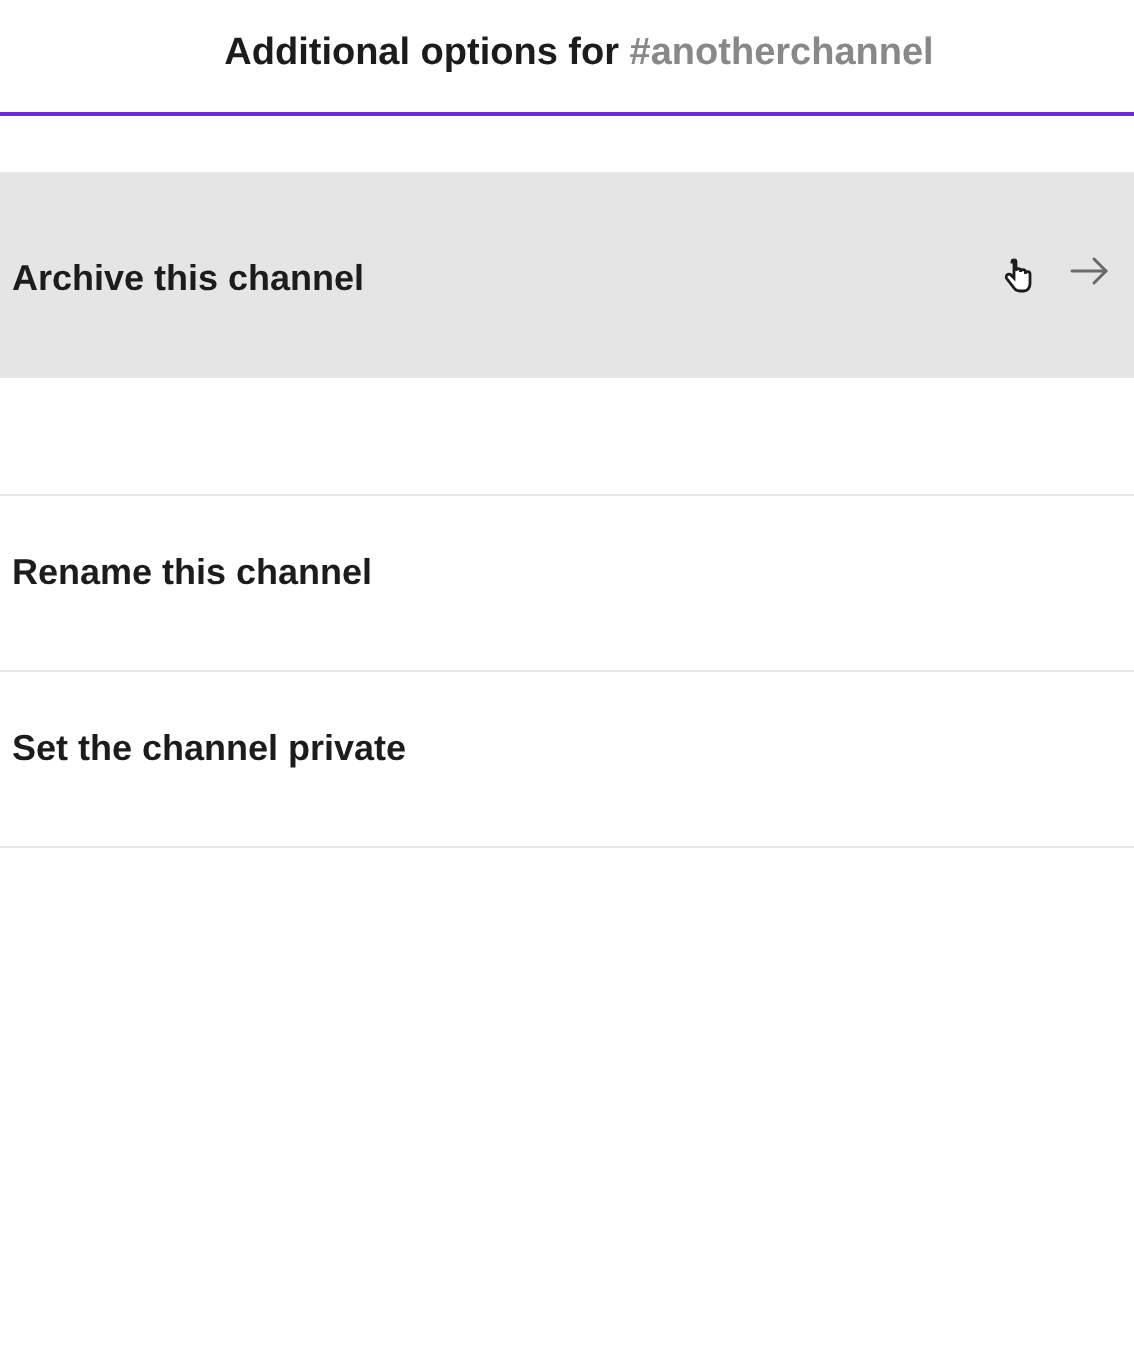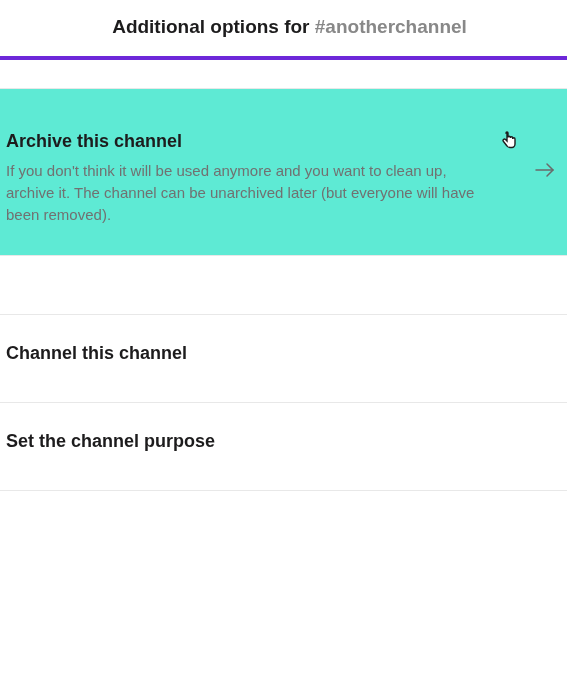--- a/index.html
+++ b/index.html
@@ -17,7 +17,7 @@
     .header {
       text-align: center;
       padding: 16px 0 18px 12px;
-      border-bottom: 4px solid #6d28d9;
+      border-bottom: 2px solid #6d28d9;
     }
     .header-title {
       font-size: 19px;

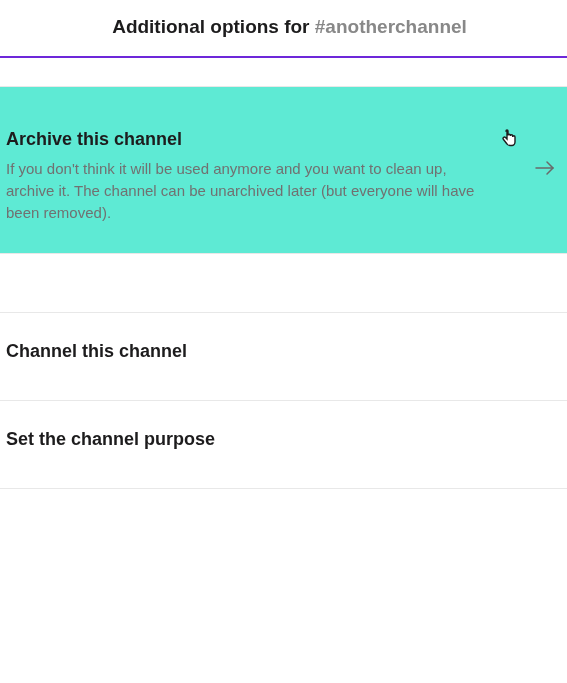--- a/index.html
+++ b/index.html
@@ -39,7 +39,7 @@
       cursor: pointer;
     }
     .option-item.highlighted {
-      background: #5eead4;
+      background: #e5e5e5;
       padding-top: 42px;
       padding-bottom: 30px;
       margin-top: 28px;

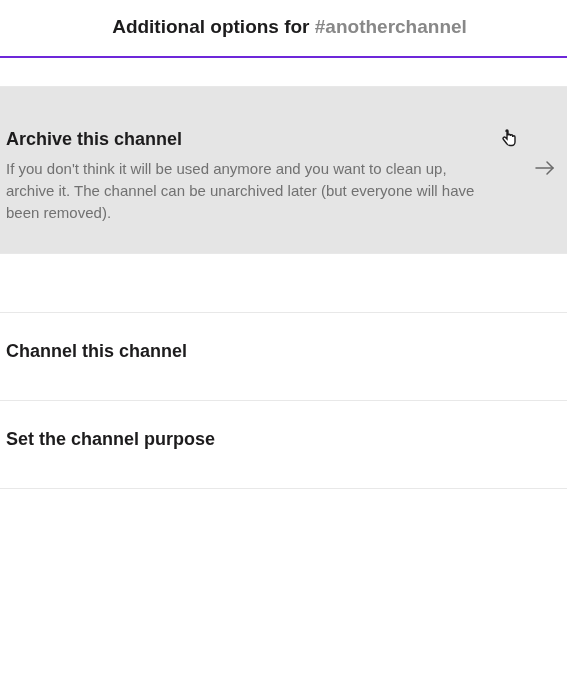--- a/index.html
+++ b/index.html
@@ -87,7 +87,6 @@
 
   <div class="option-item highlighted">
     <div class="option-title">Archive this channel</div>
-    <div class="option-description">If you don't think it will be used anymore and you want to clean up, archive it. The channel can be unarchived later (but everyone will have been removed).</div>
     <span class="cursor-icon">
       <svg width="16" height="18" viewBox="0 0 16 18" fill="none" stroke="currentColor" stroke-width="1.4">
         <path d="M6 2 L6 10 L4.5 8.5 C4 8 3 8 2.5 8.5 C2 9 2 10 2.5 10.5 L6 15 C6.5 15.8 7.5 16.5 9 16.5 L11 16.5 C12.5 16.5 14 15 14 13 L14 8 C14 7.3 13.5 6.8 12.8 6.8 C12.2 6.8 11.7 7.3 11.7 8 L11.7 7 C11.7 6.3 11.2 5.8 10.5 5.8 C9.8 5.8 9.3 6.3 9.3 7 L9.3 6.5 C9.3 5.8 8.8 5.3 8.2 5.3 C7.5 5.3 7 5.8 7 6.5 L7 2 C7 1.4 6.6 1 6 1 C5.4 1 5 1.4 5 2 Z" fill="white"></path>

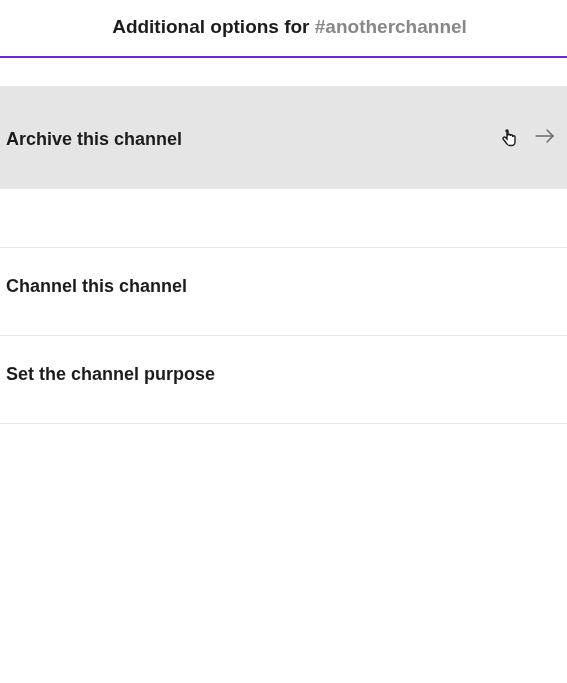--- a/index.html
+++ b/index.html
@@ -104,7 +104,7 @@
   </div>
 
   <div class="option-item">
-    <div class="option-title">Channel this channel</div>
+    <div class="option-title">Rename this channel</div>
   </div>
 
   <div class="option-item">

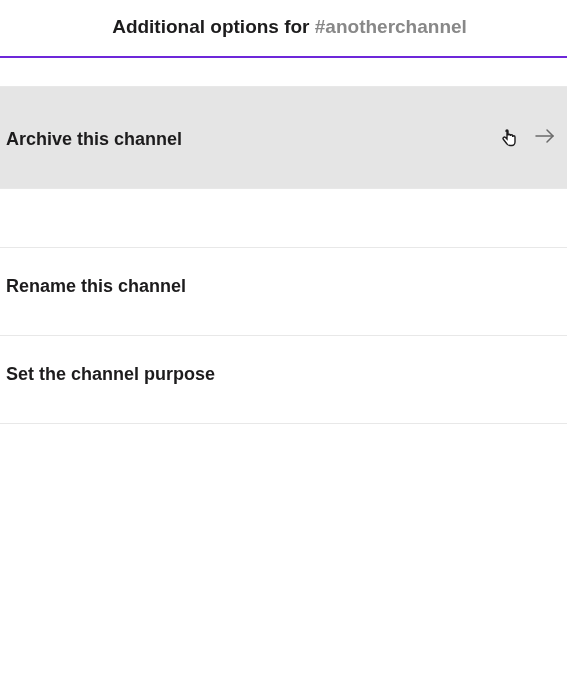--- a/index.html
+++ b/index.html
@@ -108,7 +108,7 @@
   </div>
 
   <div class="option-item">
-    <div class="option-title">Set the channel purpose</div>
+    <div class="option-title">Set the channel private</div>
   </div>
 
   <div class="option-item">

